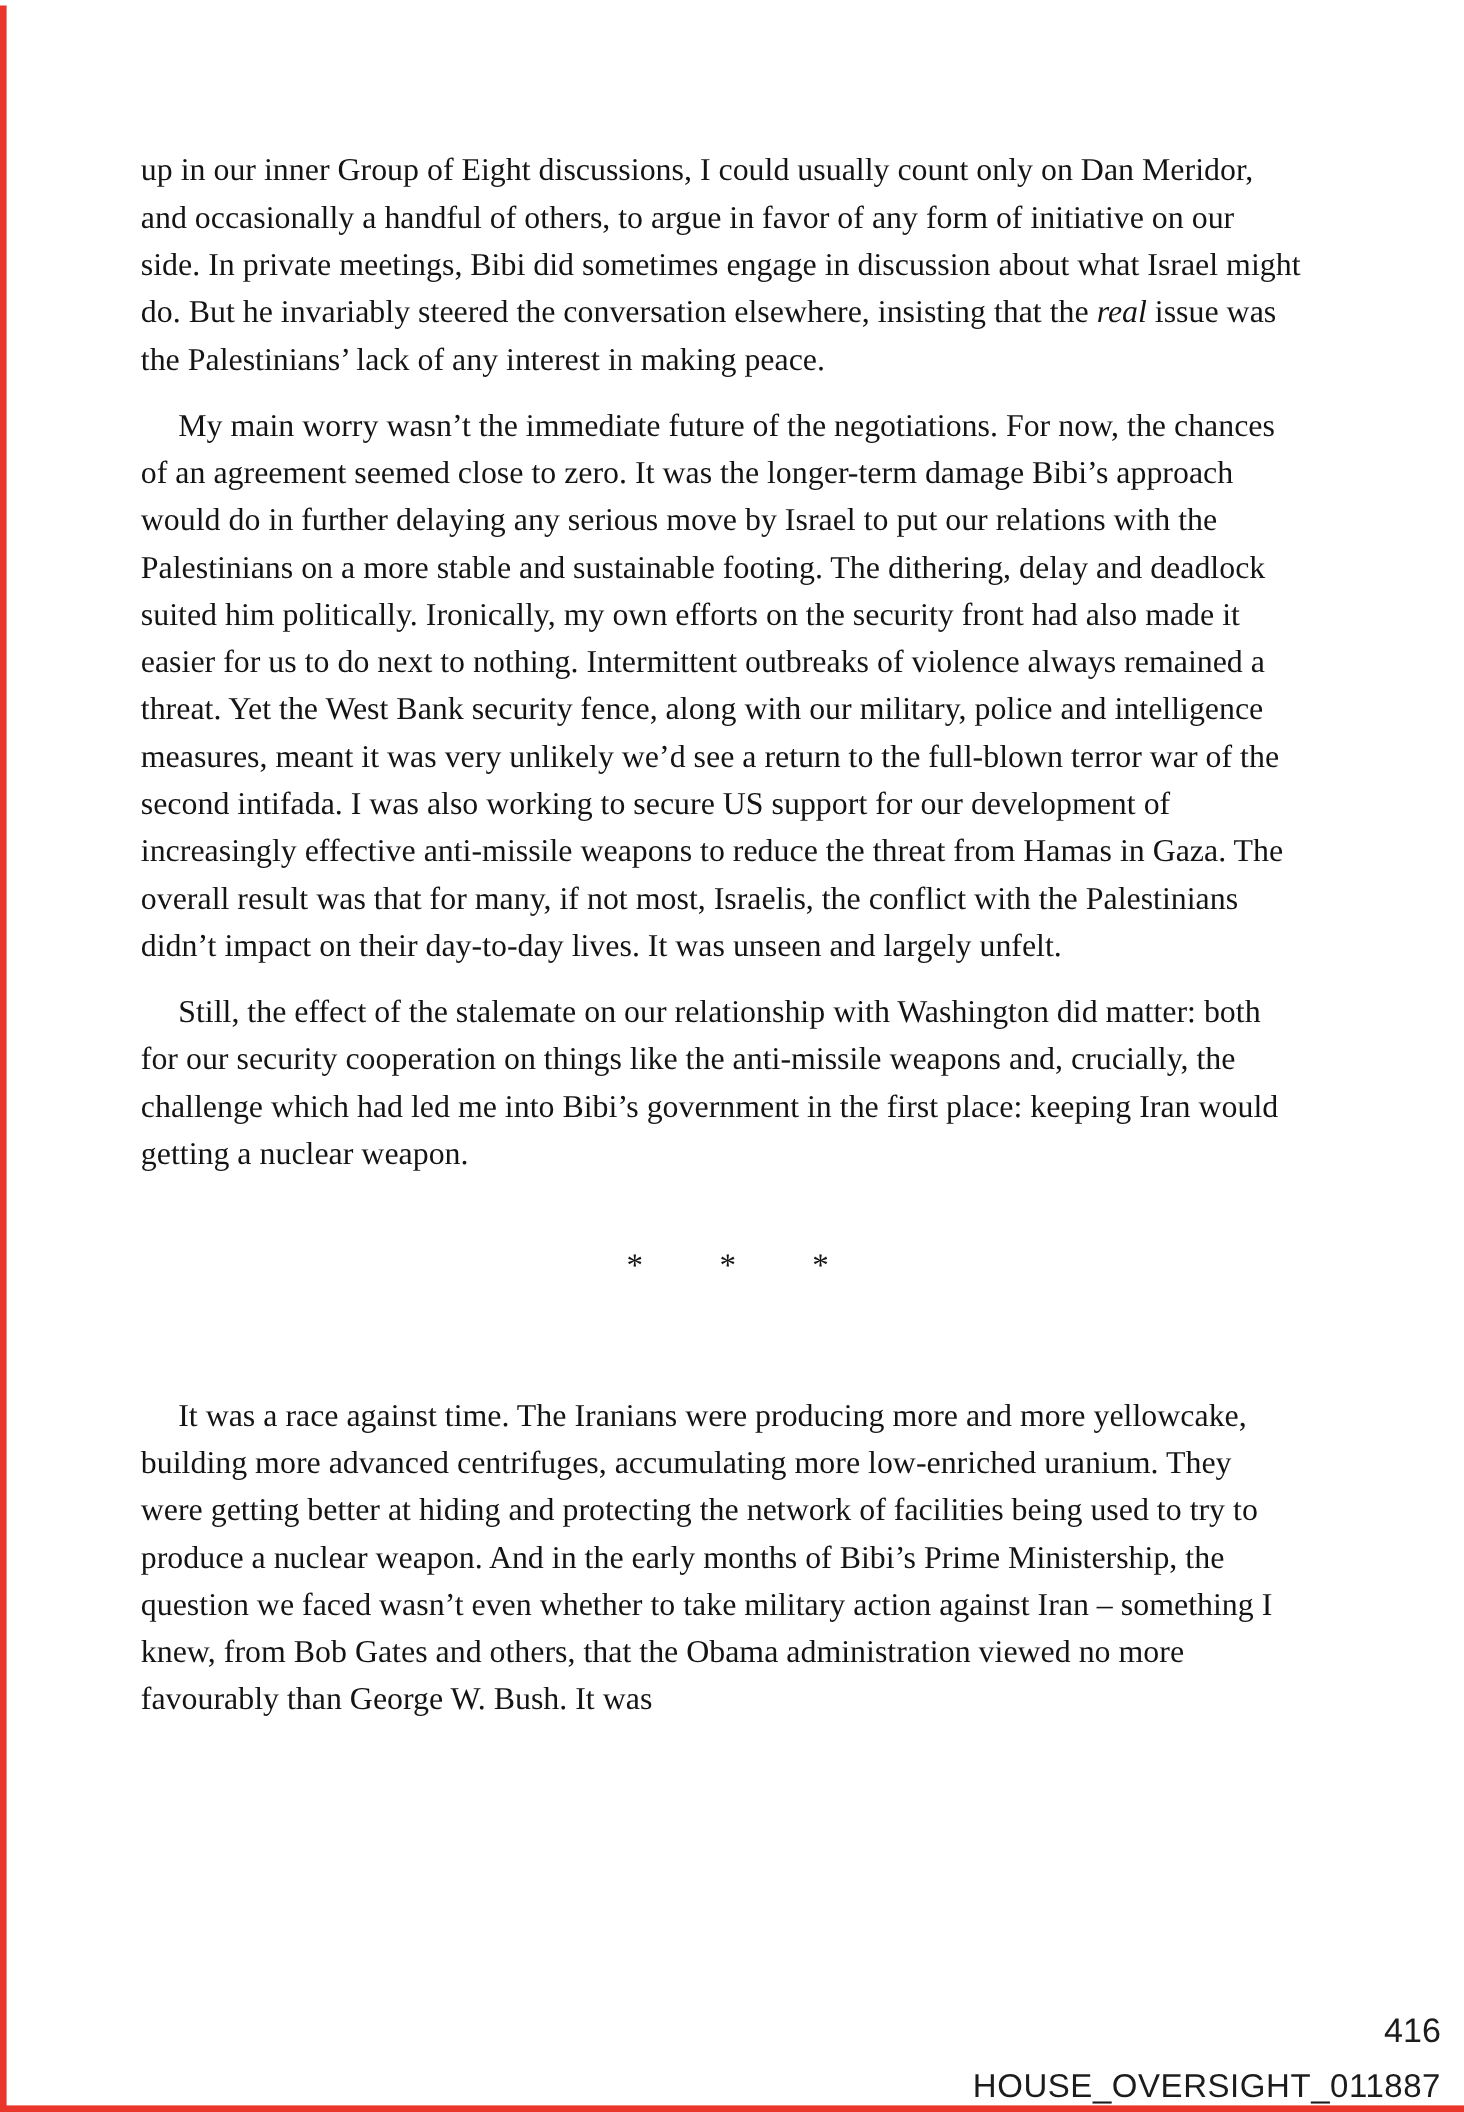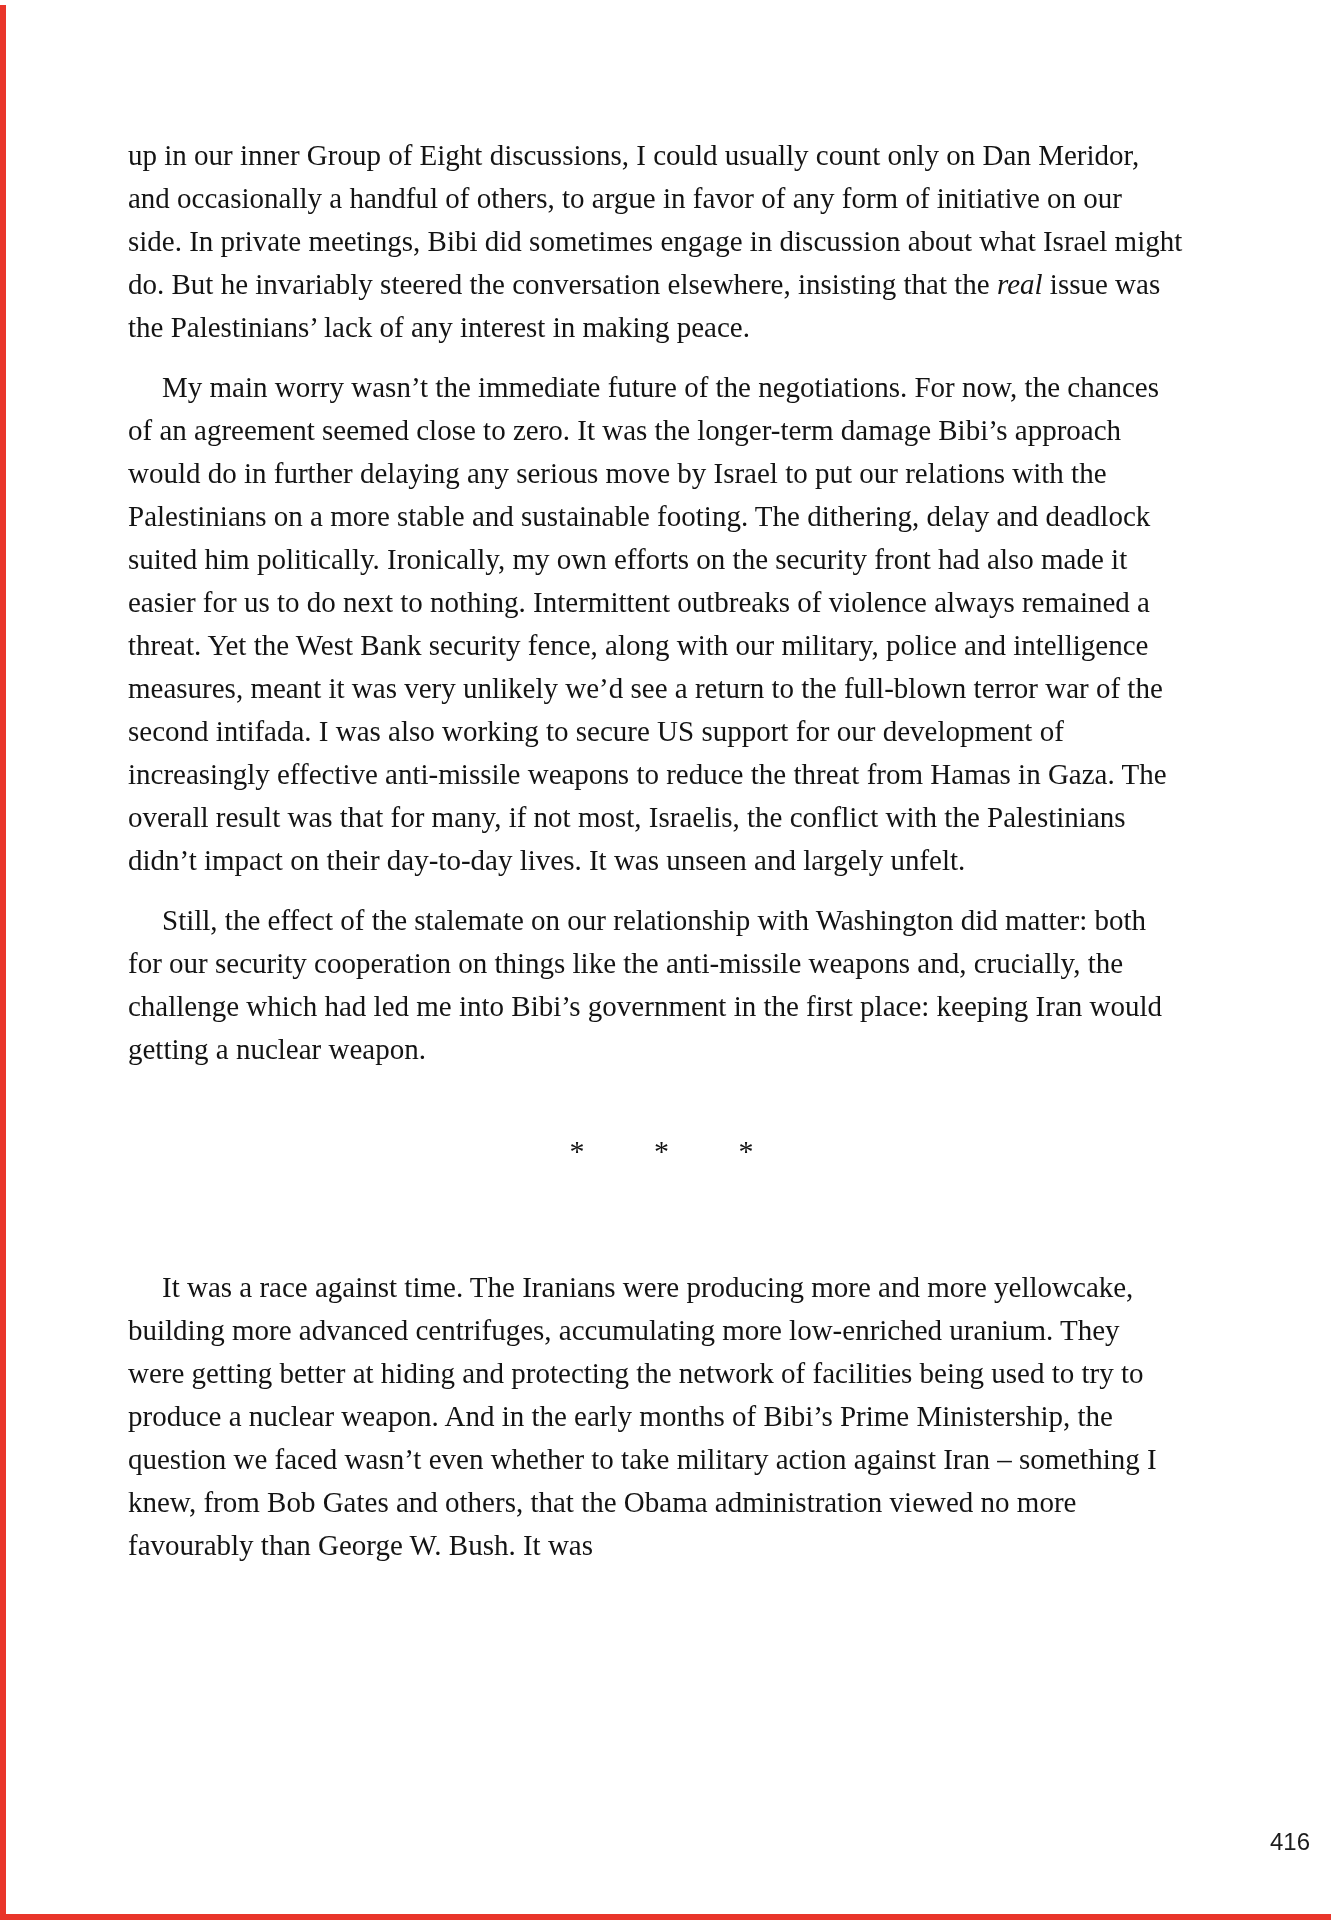--- a/index.html
+++ b/index.html
@@ -55,7 +55,7 @@
     position:absolute;
     top:1828px; right:21px;
     font-family:"Liberation Sans", sans-serif;
-    font-size:24px;
+    font-size:31px;
     color:#1c1c1c;
   }
   .bates-number{

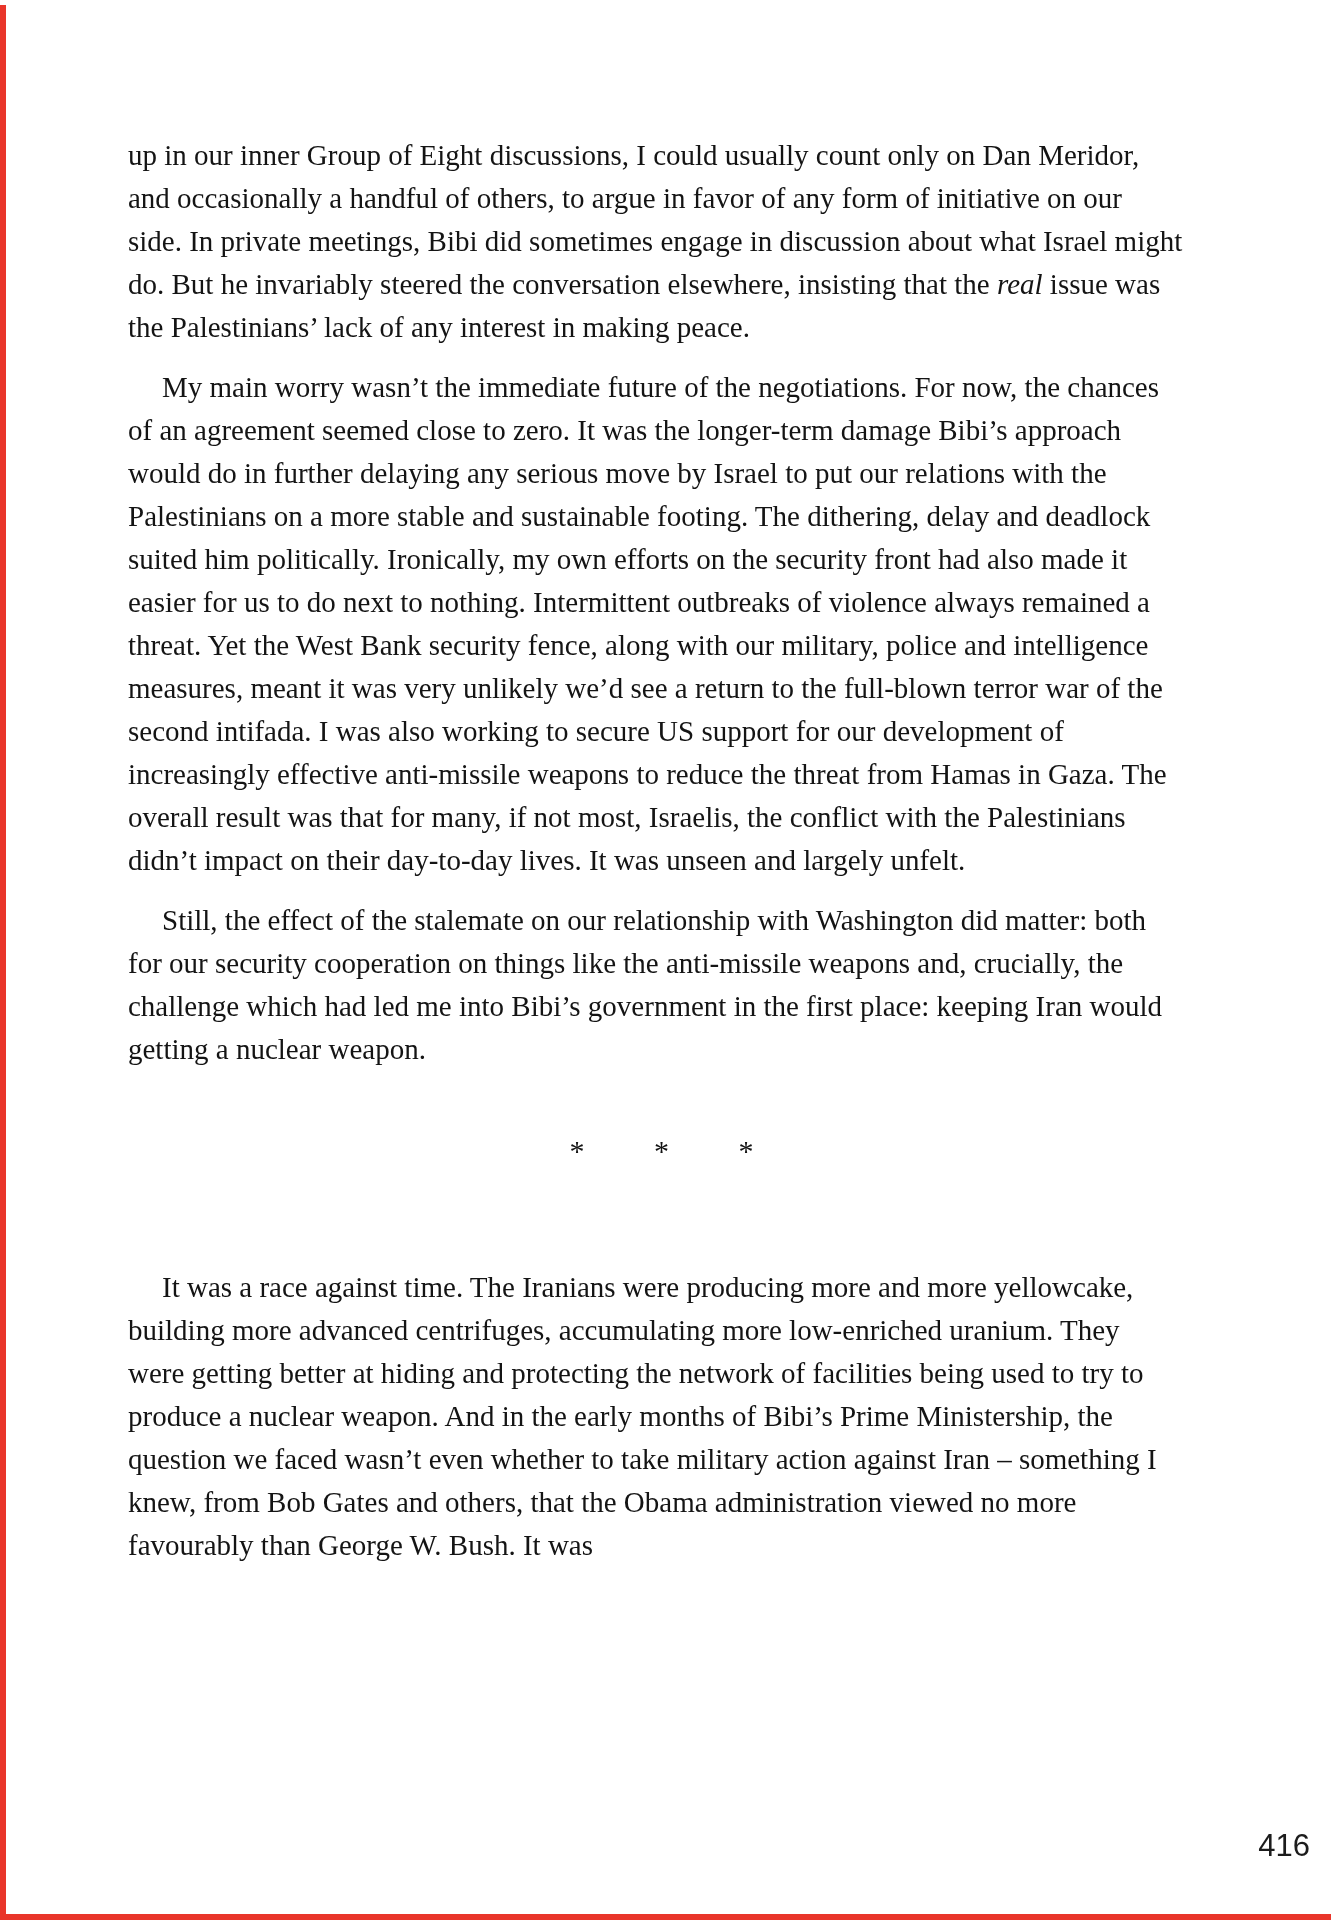--- a/index.html
+++ b/index.html
@@ -92,6 +92,7 @@
 
   <div class="page-number">416</div>
 
+  <div class="bates-number">HOUSE_OVERSIGHT_011887</div>
 
 </div>
 

